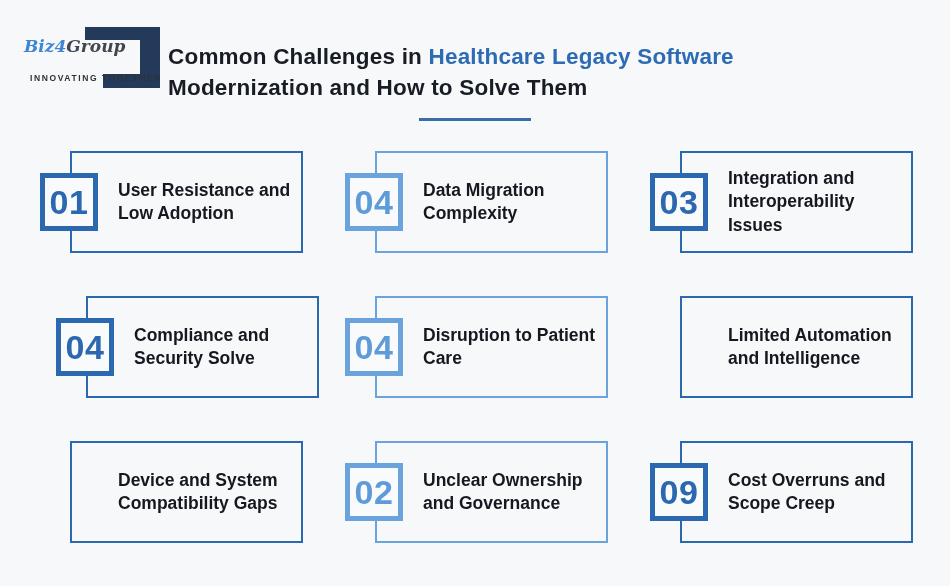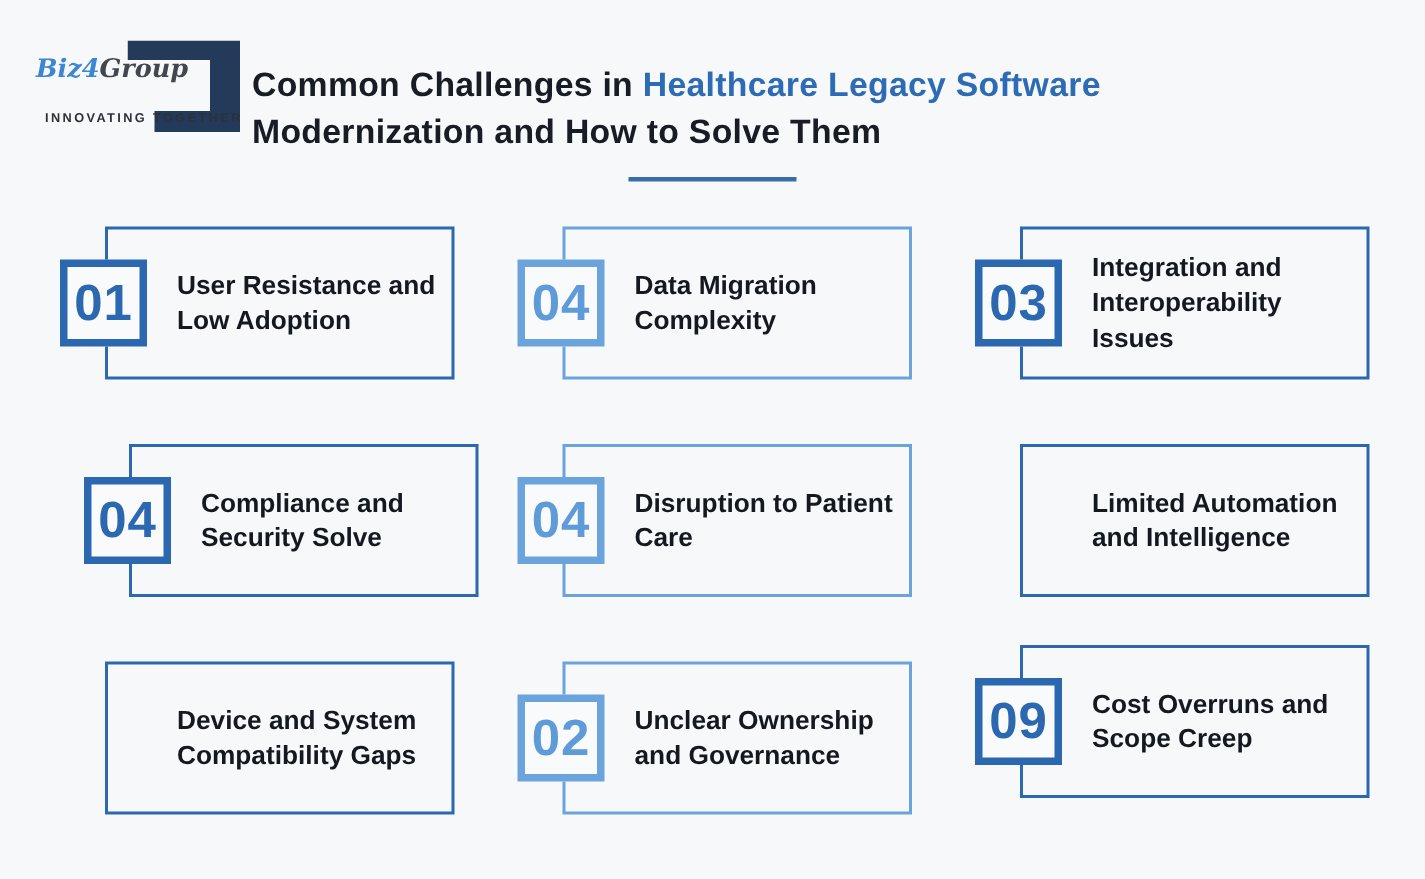--- a/index.html
+++ b/index.html
@@ -118,7 +118,7 @@
     <div class="card-number">02</div>
     <div class="card-label">Unclear Ownership and Governance</div>
   </div>
-  <div class="card theme-dark" style="left:650px;top:430px;">
+  <div class="card theme-dark" style="left:650px;top:441px;">
     <div class="card-frame"></div>
     <div class="card-number">09</div>
     <div class="card-label">Cost Overruns and Scope Creep</div>

